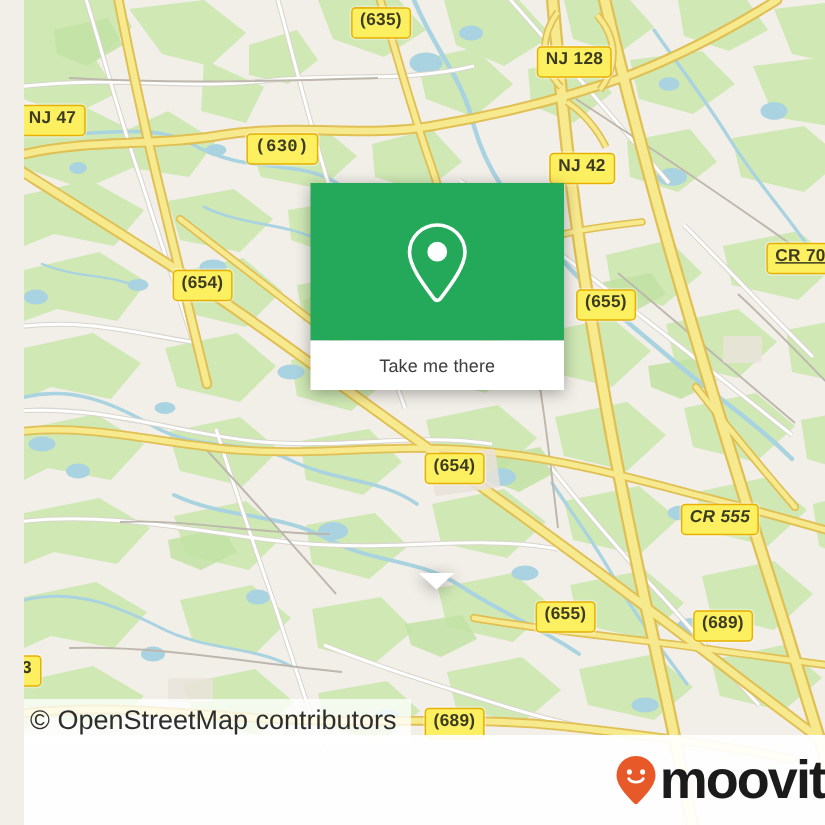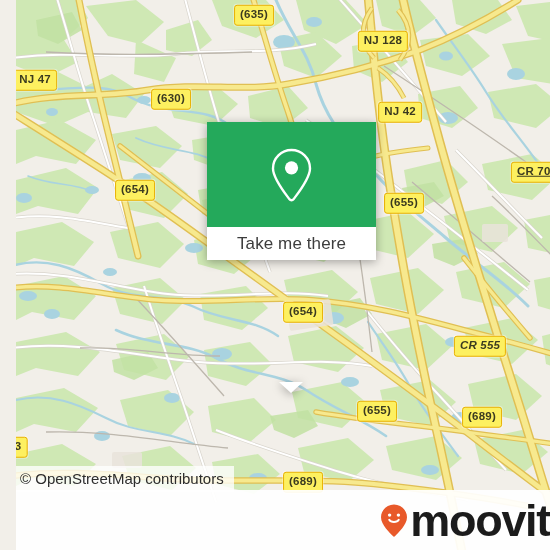--- a/index.html
+++ b/index.html
@@ -326,7 +326,7 @@
       <div class="shield" style="left: 238px; top: 15px;">(635)</div>
       <div class="shield" style="left: 367px; top: 41px;">NJ 128</div>
       <div class="shield" style="left: 19px; top: 80px;">NJ 47</div>
-      <div class="shield" style="left: 155px; top: 99px;">(630)</div>
+      <div class="shield" style="left: 172px; top: 99px; font-family: Liberation Mono, monospace;">(630)</div>
       <div class="shield" style="left: 384px; top: 112px;">NJ 42</div>
       <div class="shield" style="left: 521px; top: 172px; text-decoration: underline;">CR 705</div>
       <div class="shield" style="left: 119px; top: 190px;">(654)</div>

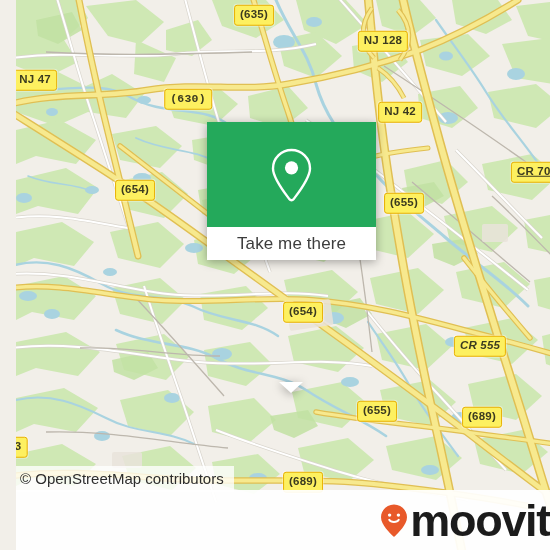--- a/index.html
+++ b/index.html
@@ -327,7 +327,7 @@
       <div class="shield" style="left: 367px; top: 41px;">NJ 128</div>
       <div class="shield" style="left: 19px; top: 80px;">NJ 47</div>
       <div class="shield" style="left: 172px; top: 99px; font-family: Liberation Mono, monospace;">(630)</div>
-      <div class="shield" style="left: 384px; top: 112px;">NJ 42</div>
+      <div class="shield" style="left: 372px; top: 112px;">NJ 42</div>
       <div class="shield" style="left: 521px; top: 172px; text-decoration: underline;">CR 705</div>
       <div class="shield" style="left: 119px; top: 190px;">(654)</div>
       <div class="shield" style="left: 388px; top: 203px;">(655)</div>

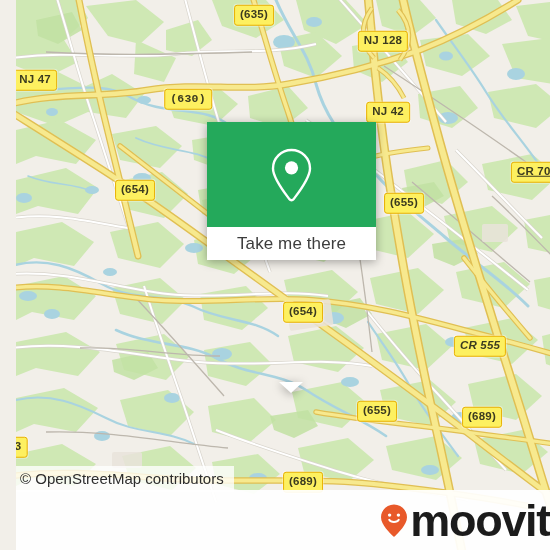--- a/index.html
+++ b/index.html
@@ -50,7 +50,7 @@
     display:flex;align-items:center;justify-content:center;
   }
   #callout-label{
-    font-size:17px;
+    font-size:12px;
     color:#3d3d3d;
     letter-spacing:.1px;
   }

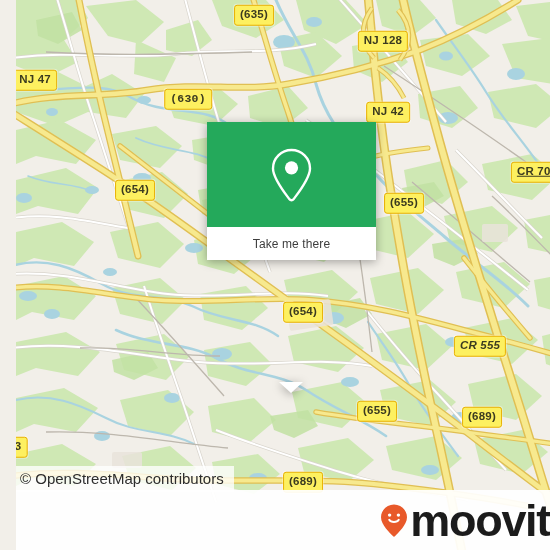--- a/index.html
+++ b/index.html
@@ -69,7 +69,7 @@
     left:0;top:466px;
     background:rgba(255,255,255,.78);
     color:#2d2d2d;
-    font-size:15px;
+    font-size:18px;
     padding:4px 10px 5px 4px;
     white-space:nowrap;
   }

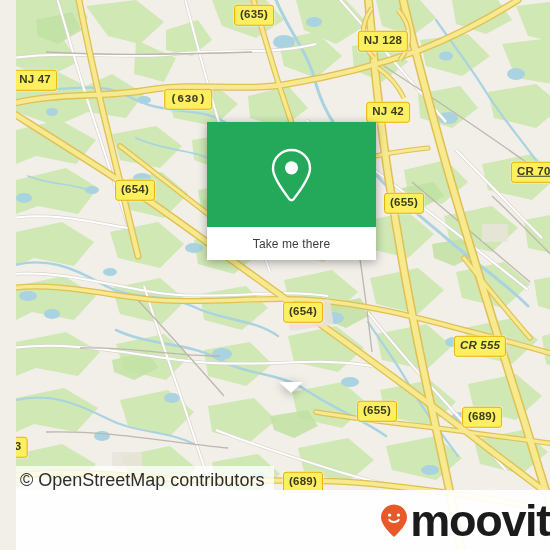--- a/index.html
+++ b/index.html
@@ -97,7 +97,7 @@
   }
   #moovit-pin{width:30px;height:34px;display:block;margin-right:1px;}
   #moovit-word{
-    font-size:45px;
+    font-size:36px;
     font-weight:bold;
     color:#1b1b1b;
     letter-spacing:-1.3px;

